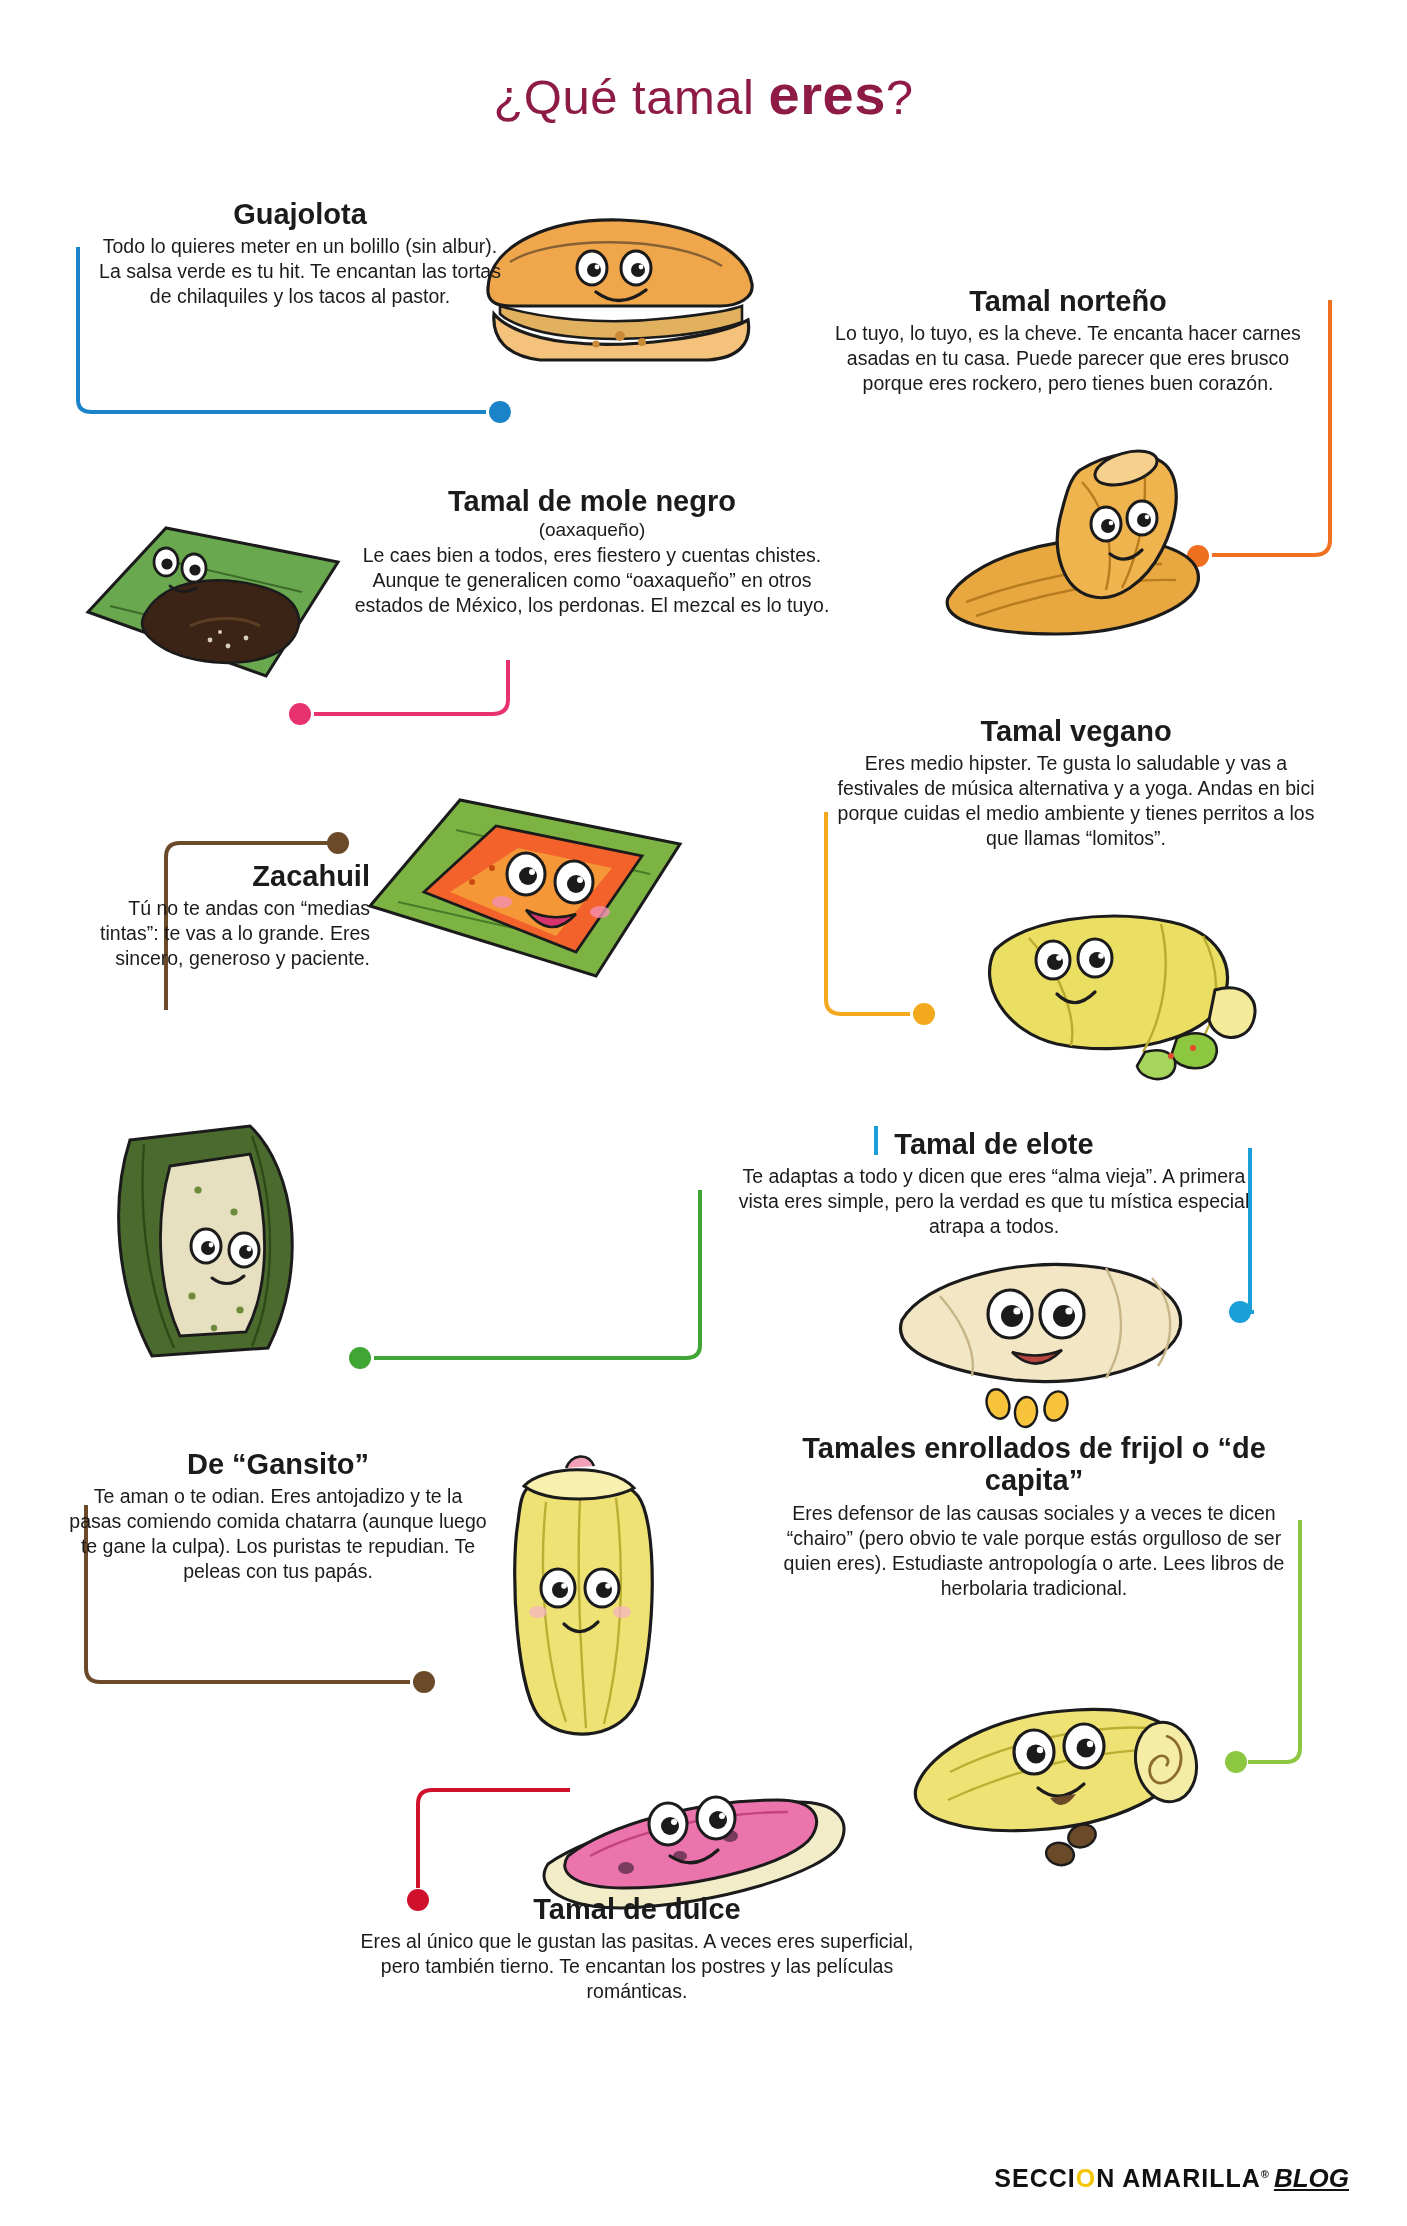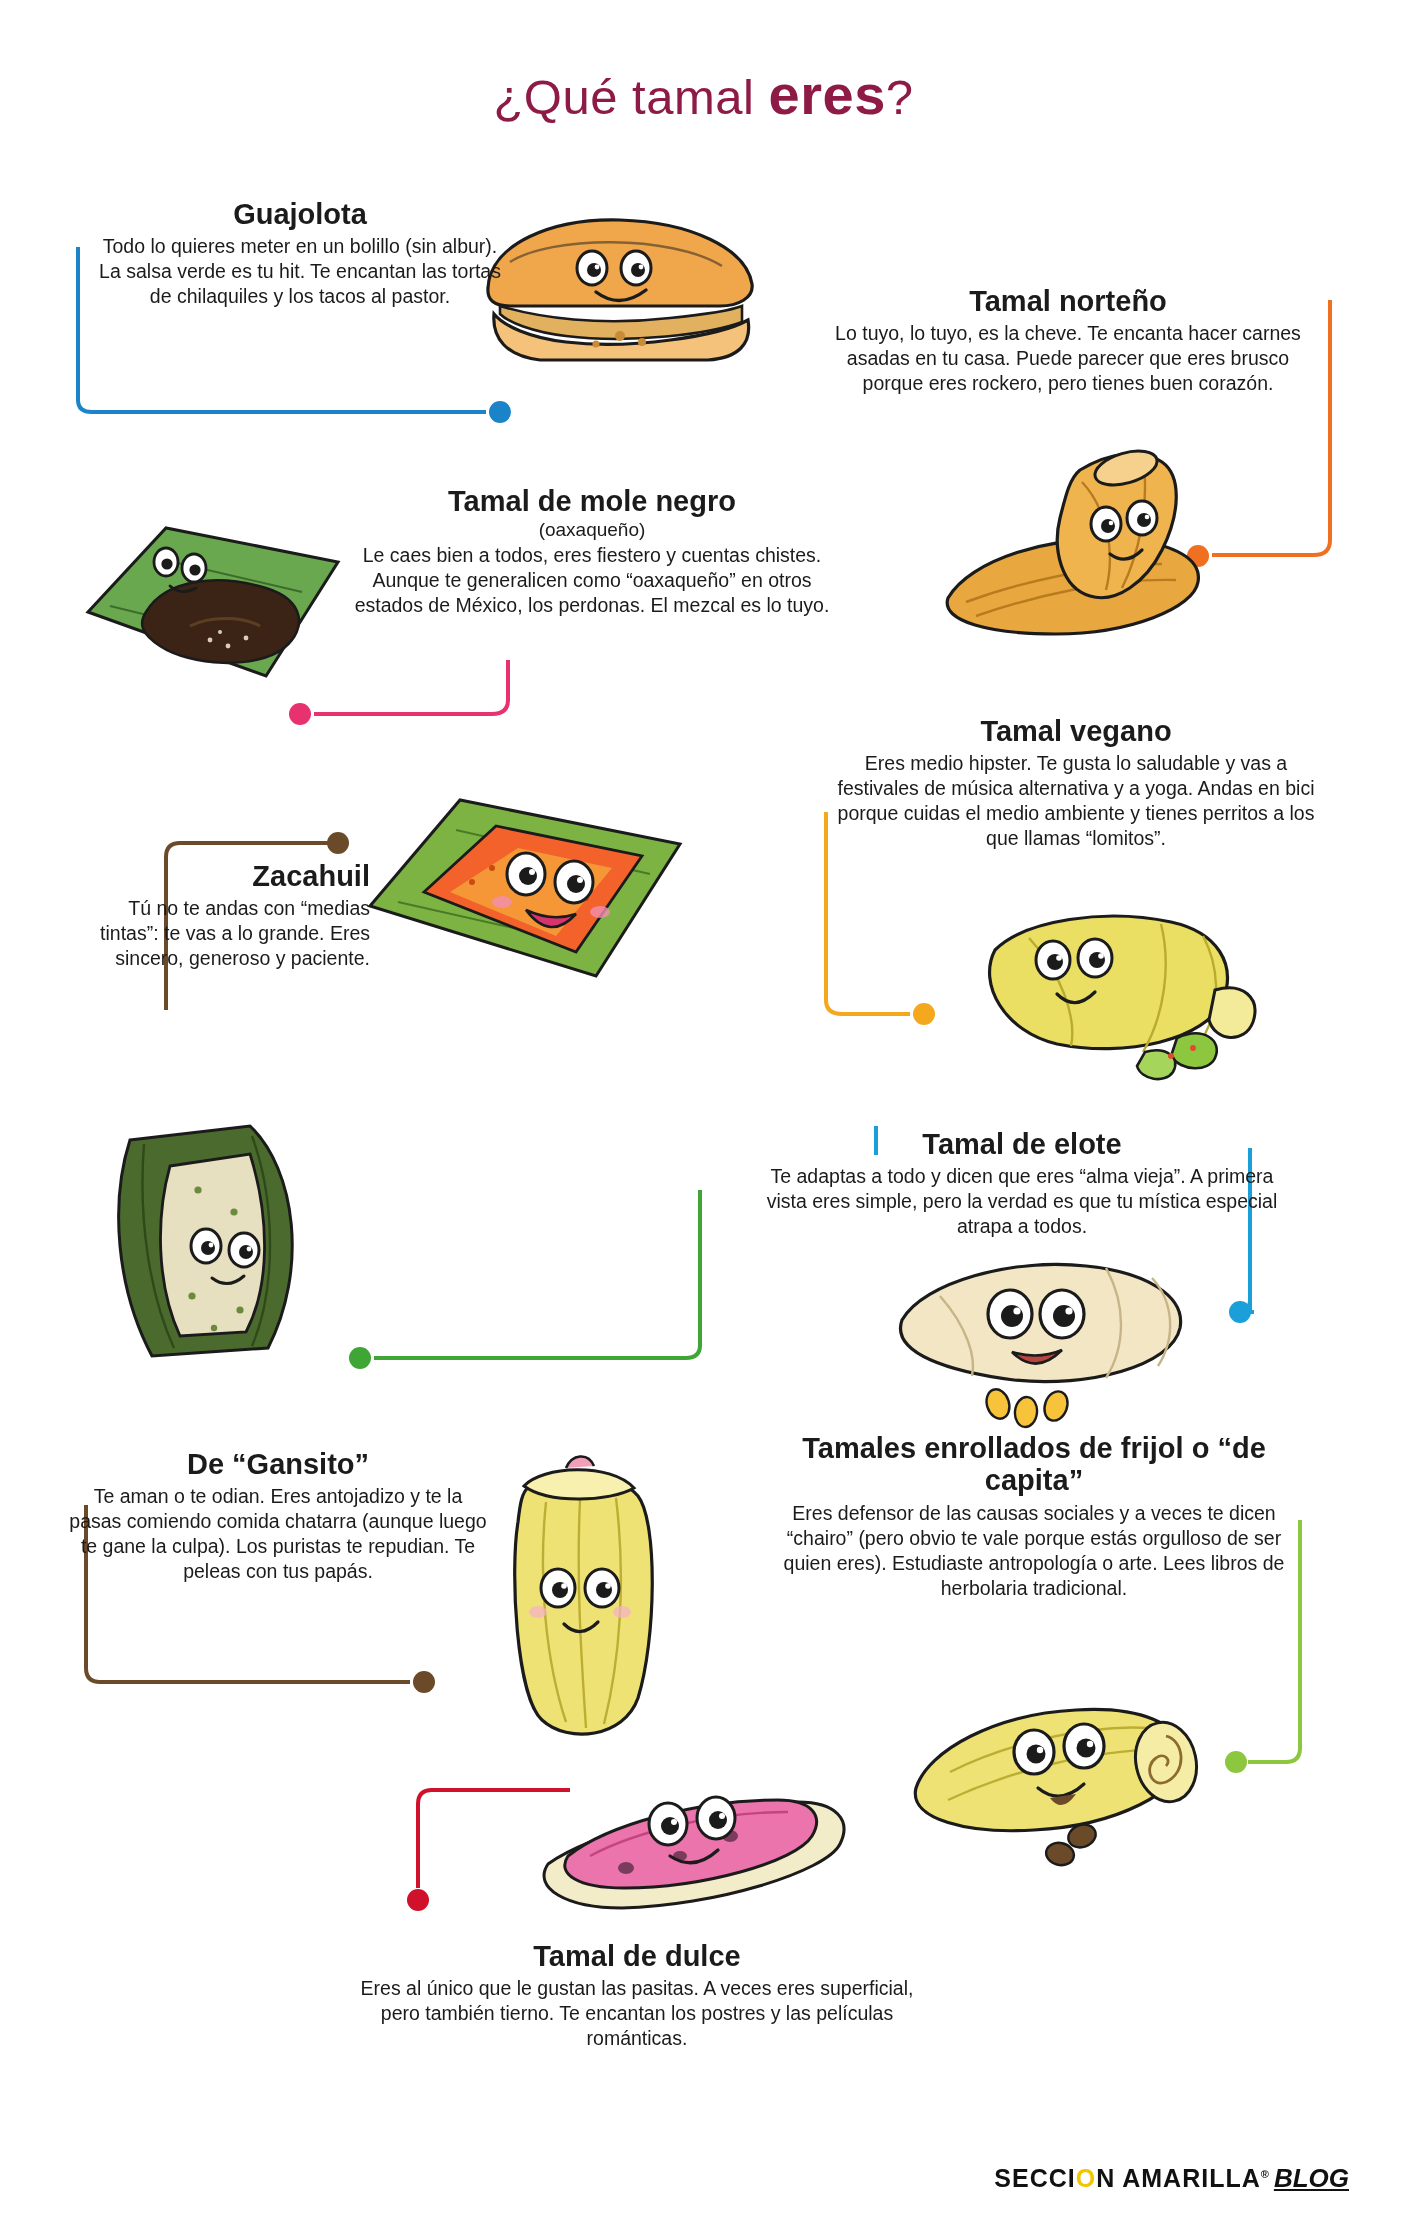--- a/index.html
+++ b/index.html
@@ -418,7 +418,7 @@
   </div>
 
 
-  <div class="entry ta-center" style="left:758px; top:1128px; width:528px;">
+  <div class="entry ta-center" style="left:730px; top:1128px; width:528px;">
     <div class="name">Tamal de elote</div>
     <div class="desc">Te adaptas a todo y dicen que eres “alma vieja”. A primera vista eres simple, pero la verdad es que tu mística especial atrapa a todos.</div>
   </div>

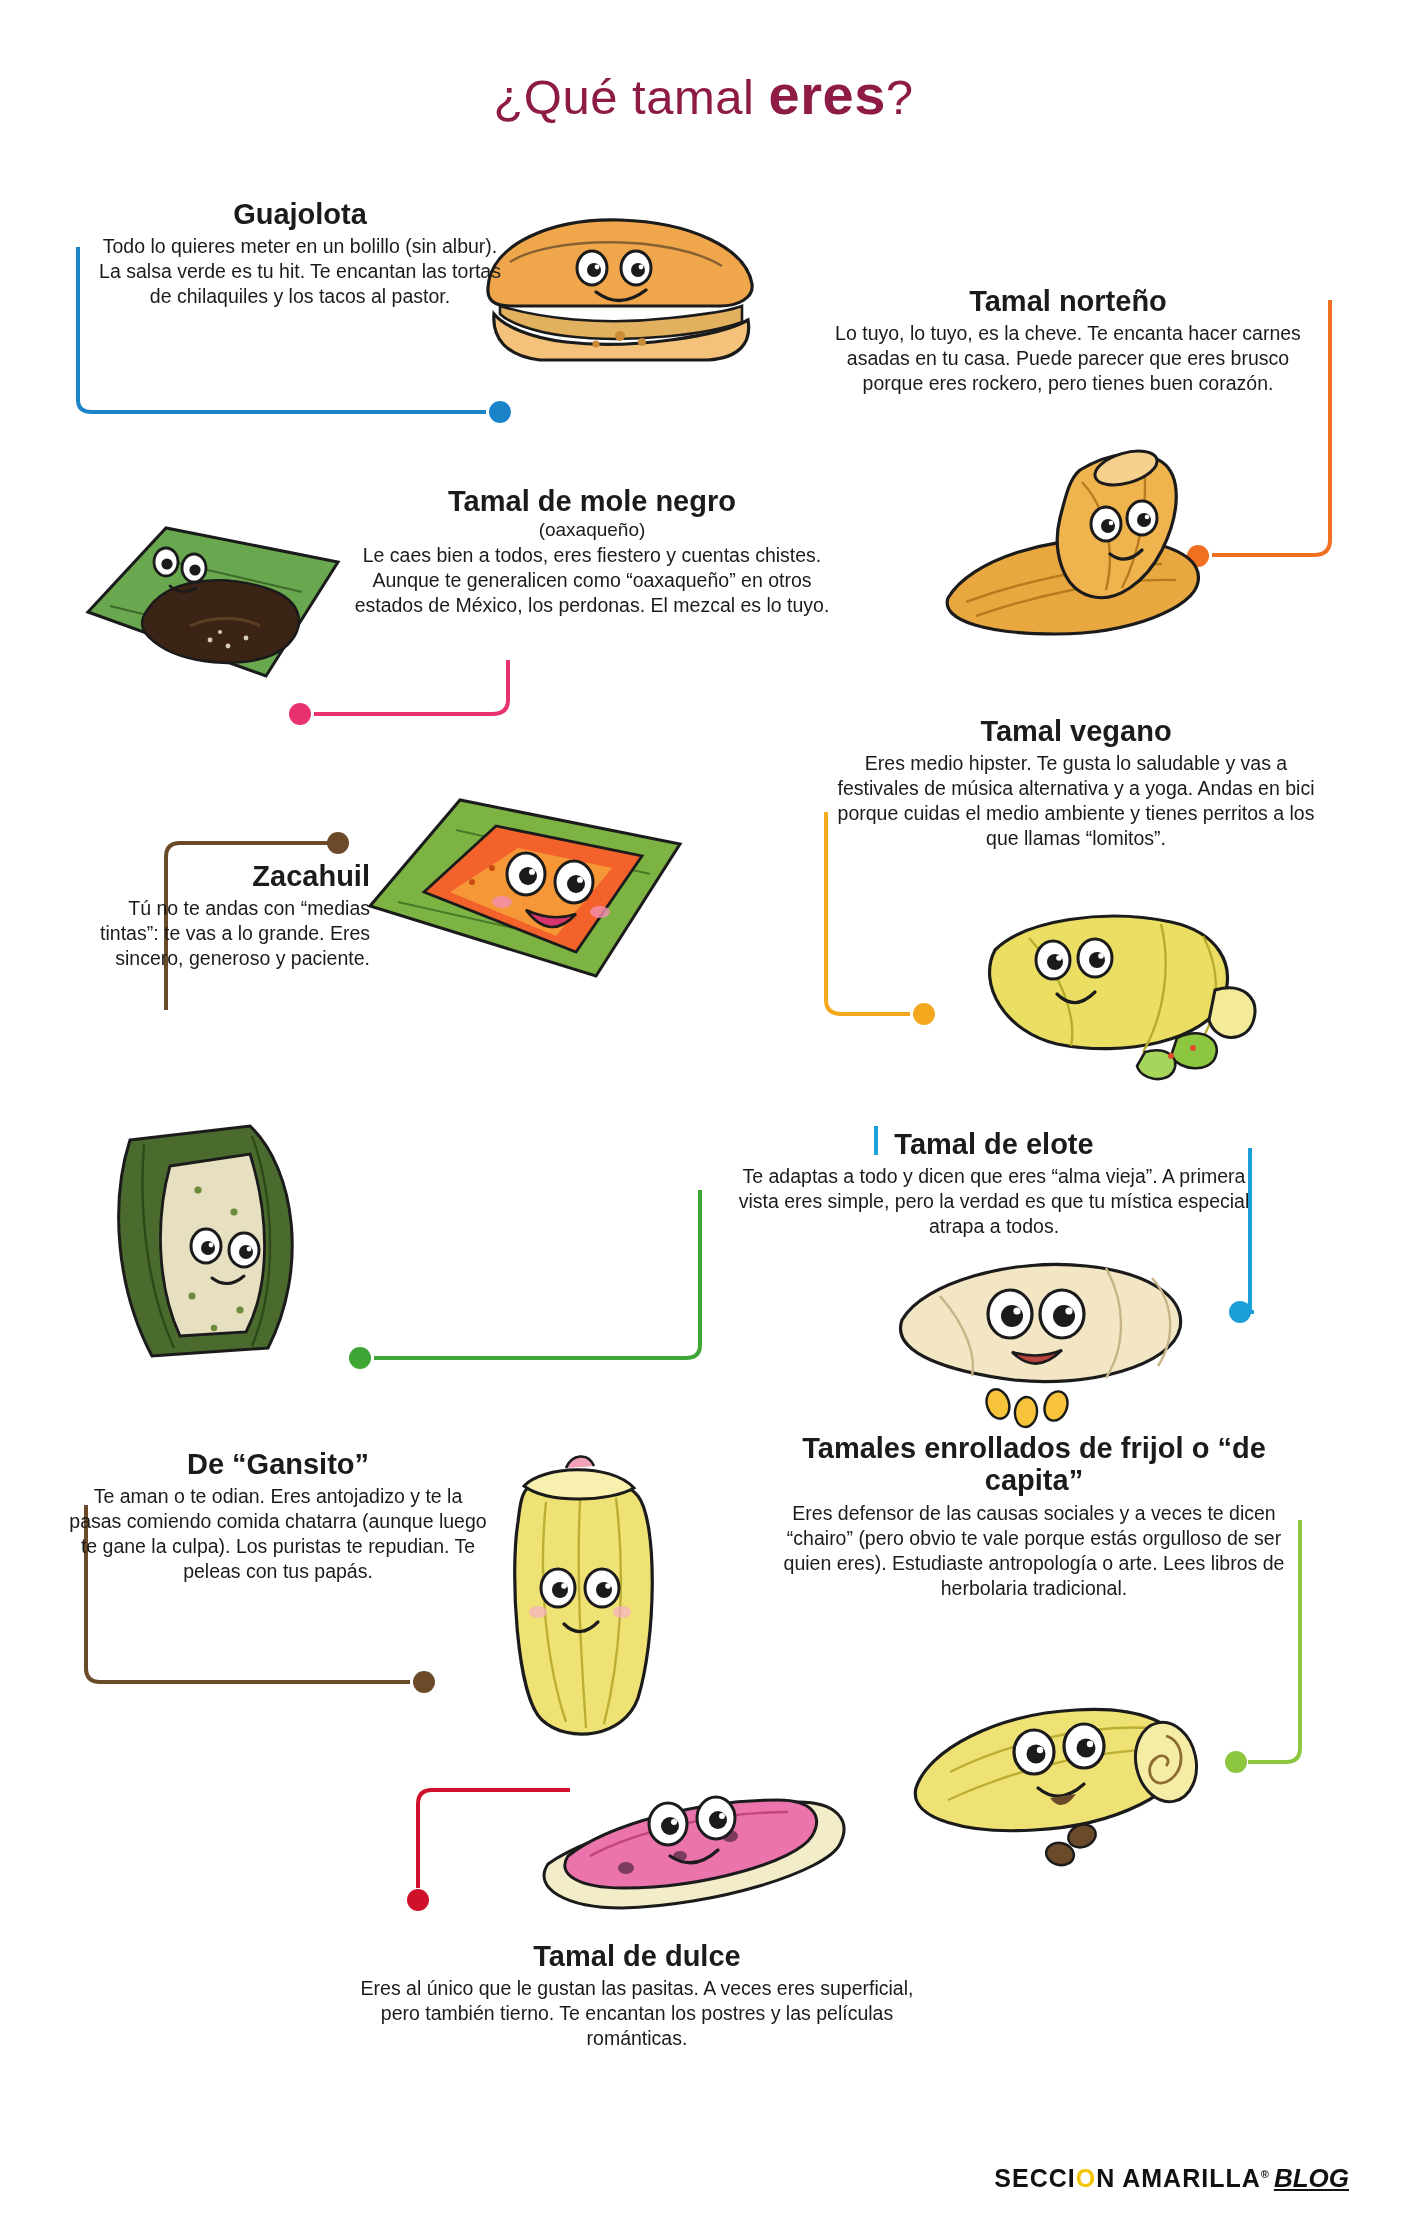--- a/index.html
+++ b/index.html
@@ -433,7 +433,7 @@
     <div class="desc">Eres defensor de las causas sociales y a veces te dicen “chairo” (pero obvio te vale porque estás orgulloso de ser quien eres). Estudiaste antropología o arte. Lees libros de herbolaria tradicional.</div>
   </div>
 
-  <div class="entry ta-center" style="left:352px; top:1940px; width:570px;">
+  <div class="entry ta-center" style="left:352px; top:1893px; width:570px;">
     <div class="name">Tamal de dulce</div>
     <div class="desc">Eres al único que le gustan las pasitas. A veces eres superficial, pero también tierno. Te encantan los postres y las películas románticas.</div>
   </div>

